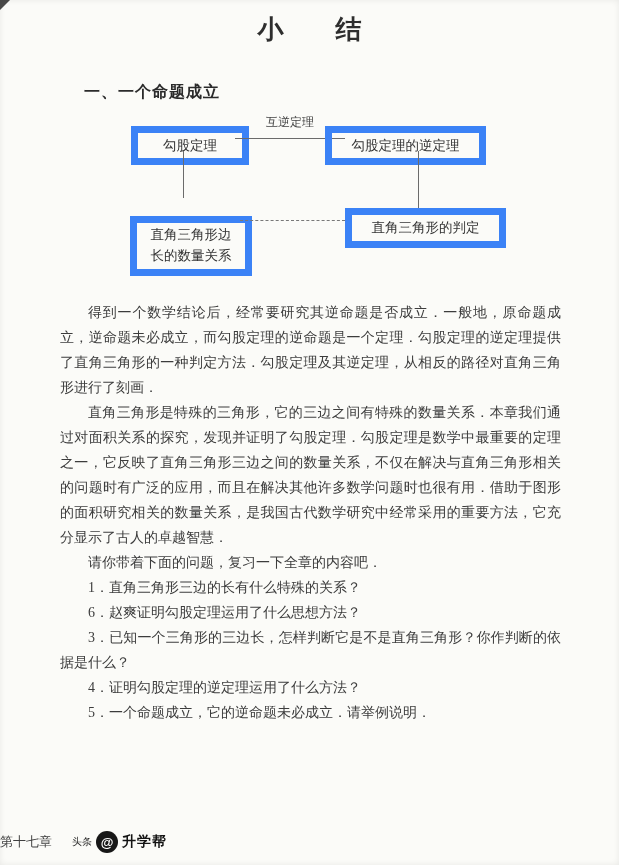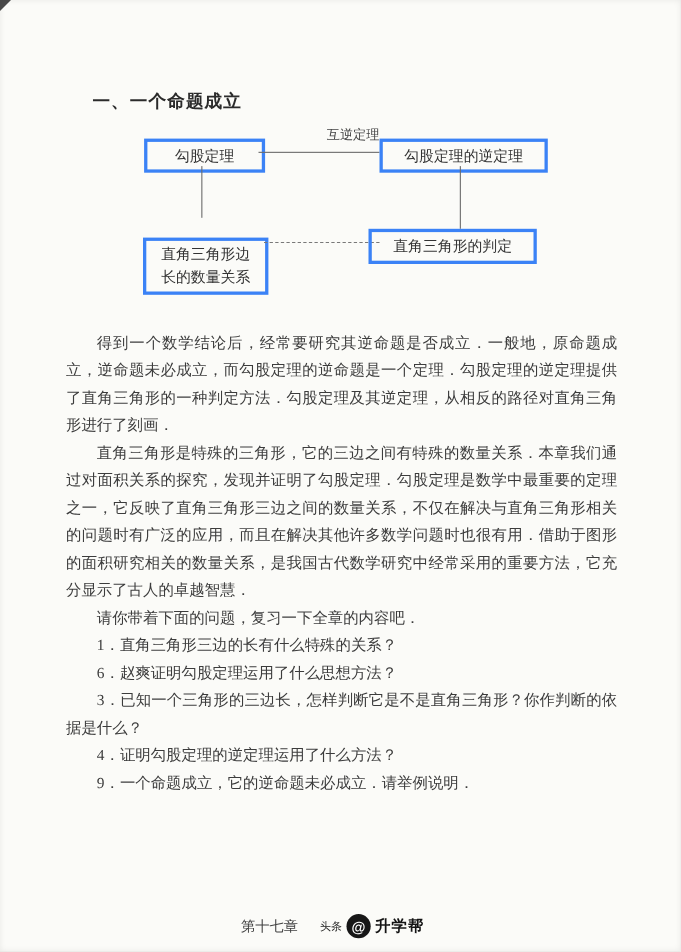--- a/index.html
+++ b/index.html
@@ -103,6 +103,7 @@
 
   <div class="scan-corner"></div>
 
+  <div class="doc-title">小　　结</div>
 
   <div class="sec-heading h1">一、一个命题成立</div>
 

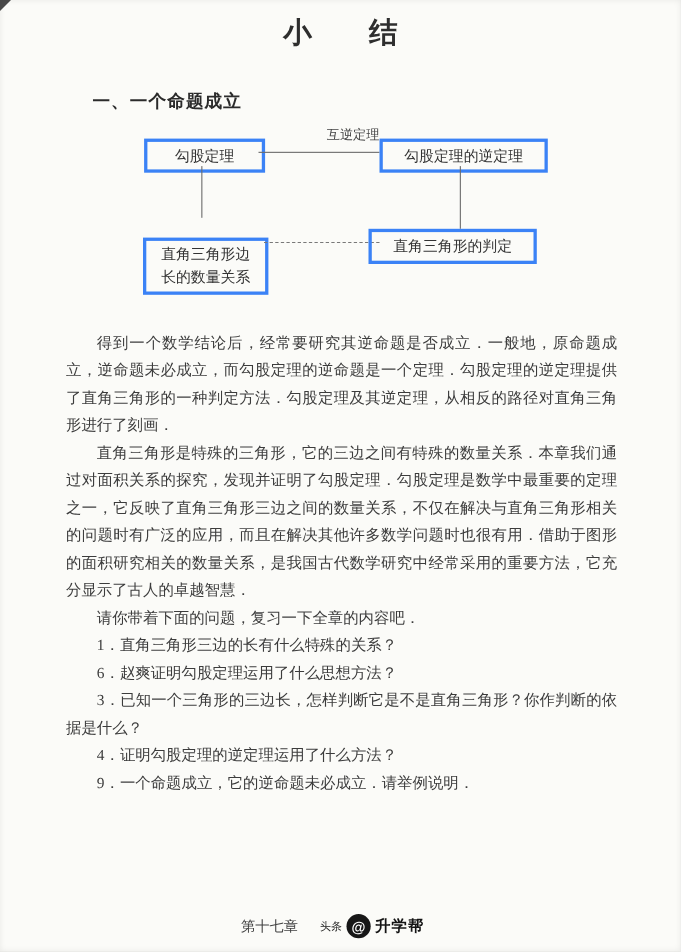--- a/index.html
+++ b/index.html
@@ -53,7 +53,7 @@
   .box-br { left:335px; top:96px; width:147px; height:26px; white-space:nowrap;text-align:center; }
   .edge-label {
     position:absolute; left:235px; top:2px; width:110px;
-    text-align:right; font-size:12px; color:#444;
+    text-align:center; font-size:12px; color:#444;
     font-family:"Liberation Sans","DejaVu Sans",sans-serif;
   }
   .hline  { position:absolute; left:235px; top:26px; width:110px; height:0; border-top:1px solid #6b6b6b; }

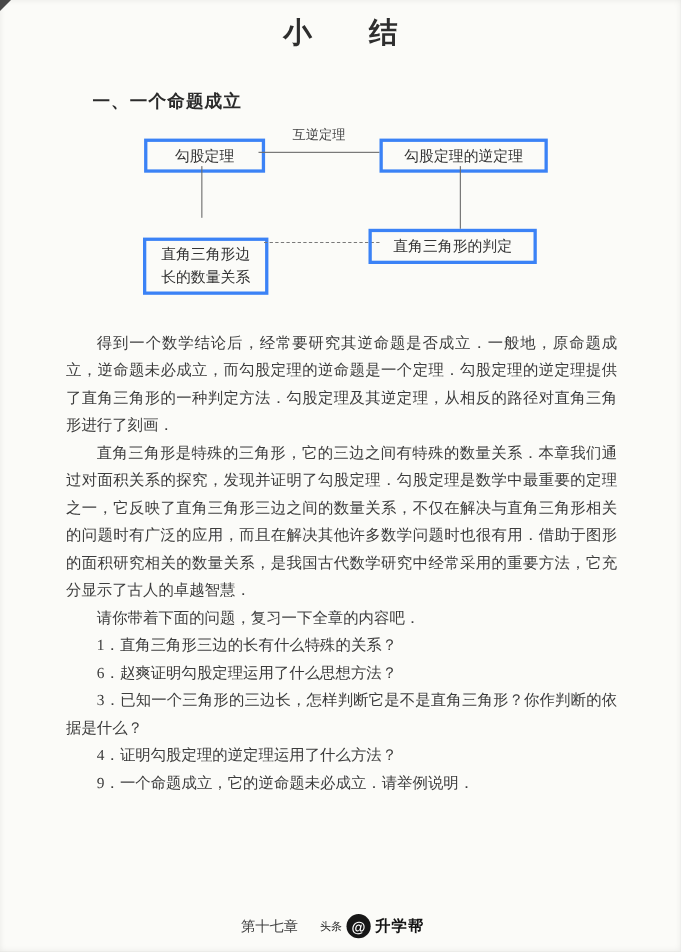--- a/index.html
+++ b/index.html
@@ -40,7 +40,7 @@
   .diagram { position:absolute; top:112px; left:0; width:619px; height:152px; }
   .dbox {
     position:absolute;
-    border:3px solid #3b82f6;
+    border:7px solid #3b82f6;
     display:flex; align-items:center; justify-content:center;
     font-size:13.5px; color:#333;
     font-family:"Liberation Sans","DejaVu Sans",sans-serif;

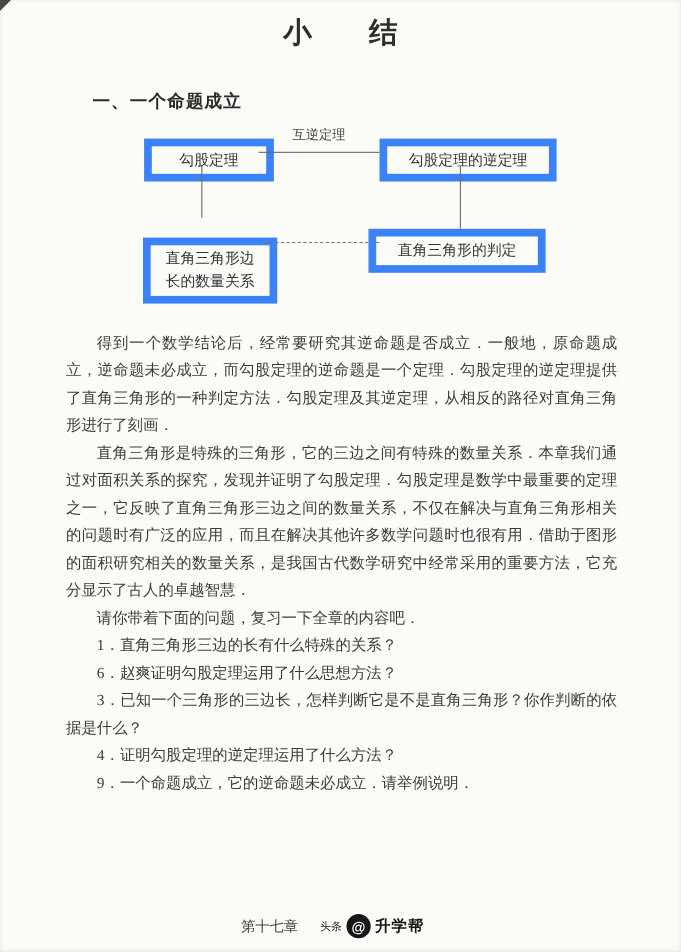--- a/index.html
+++ b/index.html
@@ -48,7 +48,7 @@
     text-align:center;
   }
   .box-tl { left:131px; top:14px; width:104px; height:25px; white-space:nowrap; }
-  .box-tr { left:345px; top:14px; width:147px; height:25px; white-space:nowrap; }
+  .box-tr { left:325px; top:14px; width:147px; height:25px; white-space:nowrap; }
   .box-bl { left:130px; top:104px; width:86px; height:38px; padding:4px 11px; line-height:1.55; }
   .box-br { left:335px; top:96px; width:147px; height:26px; white-space:nowrap;text-align:center; }
   .edge-label {

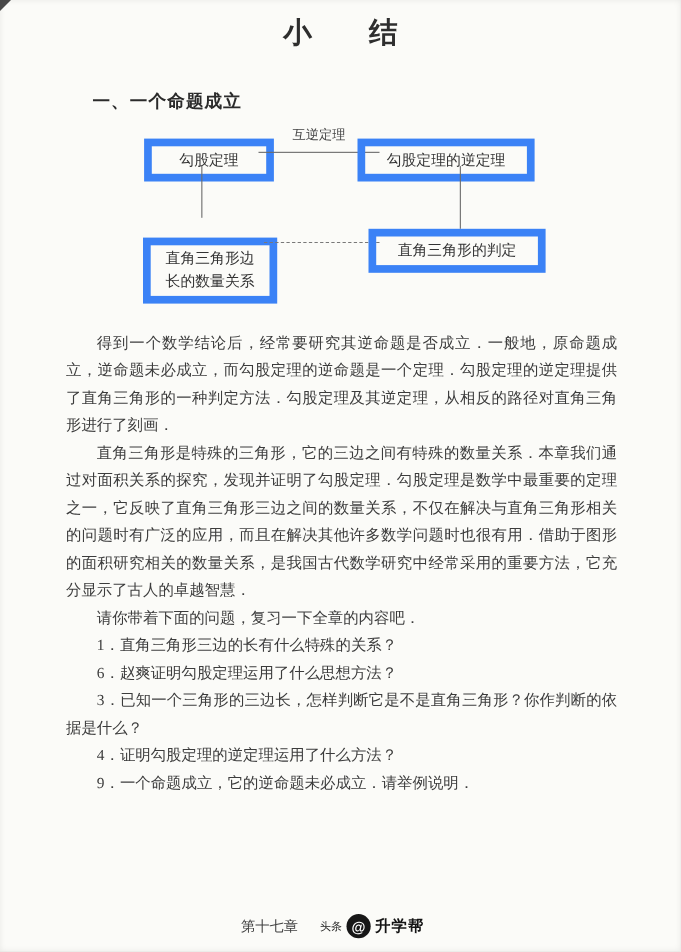--- a/index.html
+++ b/index.html
@@ -50,7 +50,7 @@
   .box-tl { left:131px; top:14px; width:104px; height:25px; white-space:nowrap; }
   .box-tr { left:325px; top:14px; width:147px; height:25px; white-space:nowrap; }
   .box-bl { left:130px; top:104px; width:86px; height:38px; padding:4px 11px; line-height:1.55; }
-  .box-br { left:335px; top:96px; width:147px; height:26px; white-space:nowrap;text-align:center; }
+  .box-br { left:345px; top:96px; width:147px; height:26px; white-space:nowrap;text-align:center; }
   .edge-label {
     position:absolute; left:235px; top:2px; width:110px;
     text-align:center; font-size:12px; color:#444;

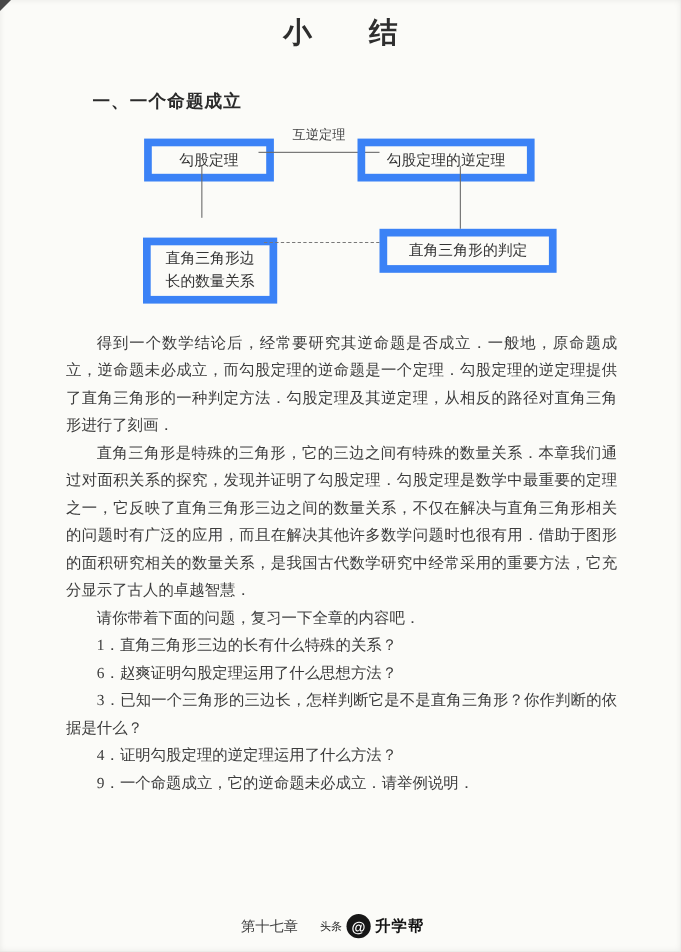--- a/index.html
+++ b/index.html
@@ -128,7 +128,7 @@
     <p>6．赵爽证明勾股定理运用了什么思想方法？</p>
     <p>3．已知一个三角形的三边长，怎样判断它是不是直角三角形？你作判断的依据是什么？</p>
     <p>4．证明勾股定理的逆定理运用了什么方法？</p>
-    <p>9．一个命题成立，它的逆命题未必成立．请举例说明．</p>
+    <p>5．一个命题成立，它的逆命题未必成立．请举例说明．</p>
   </div>
 
   <div class="footer">

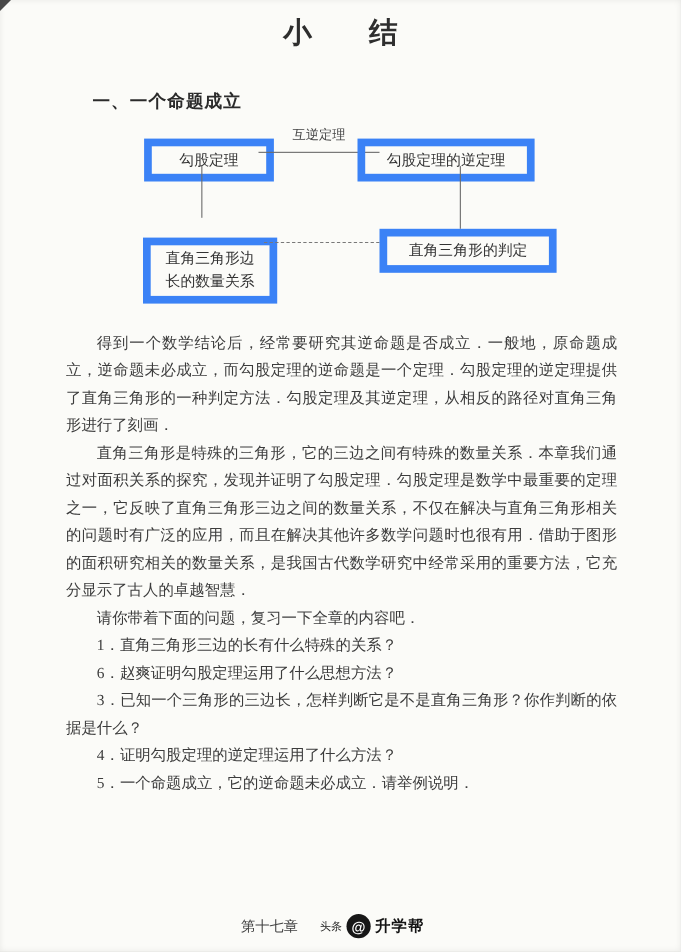--- a/index.html
+++ b/index.html
@@ -73,7 +73,7 @@
   .footer {
     position:absolute; bottom:8px; right:14px; left:0;
     height:30px;
-    display:flex; align-items:center; justify-content:center;
+    display:flex; align-items:center; justify-content:flex-start;
   }
   .chapter-label {
     font-size:13px; color:#3f3f3f; margin-right:20px;

